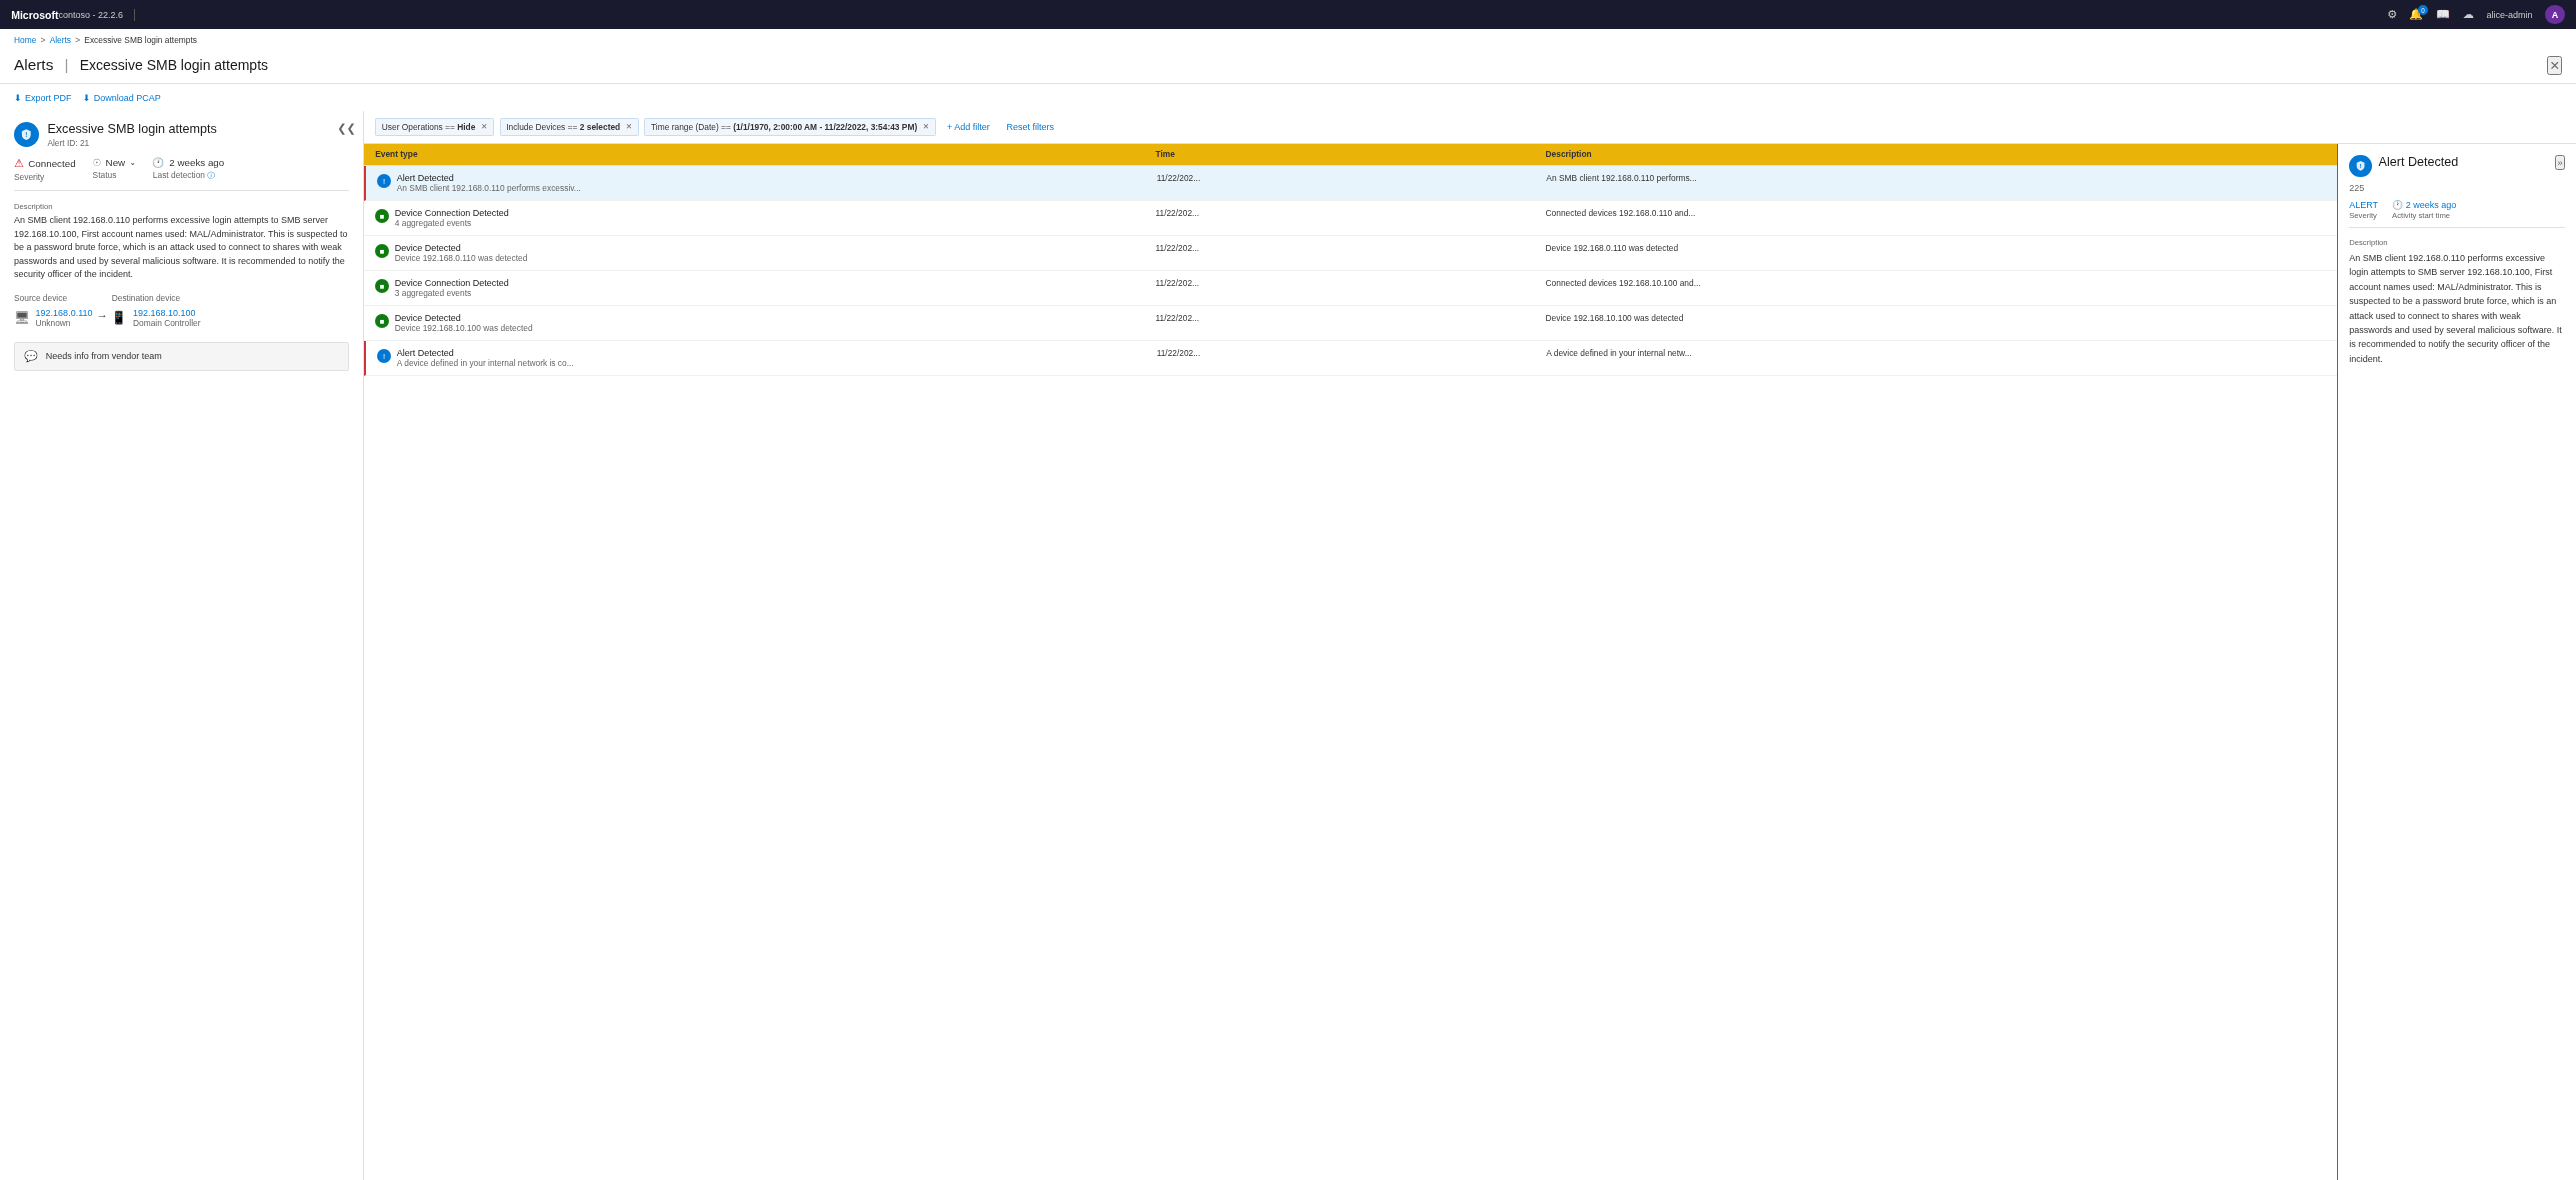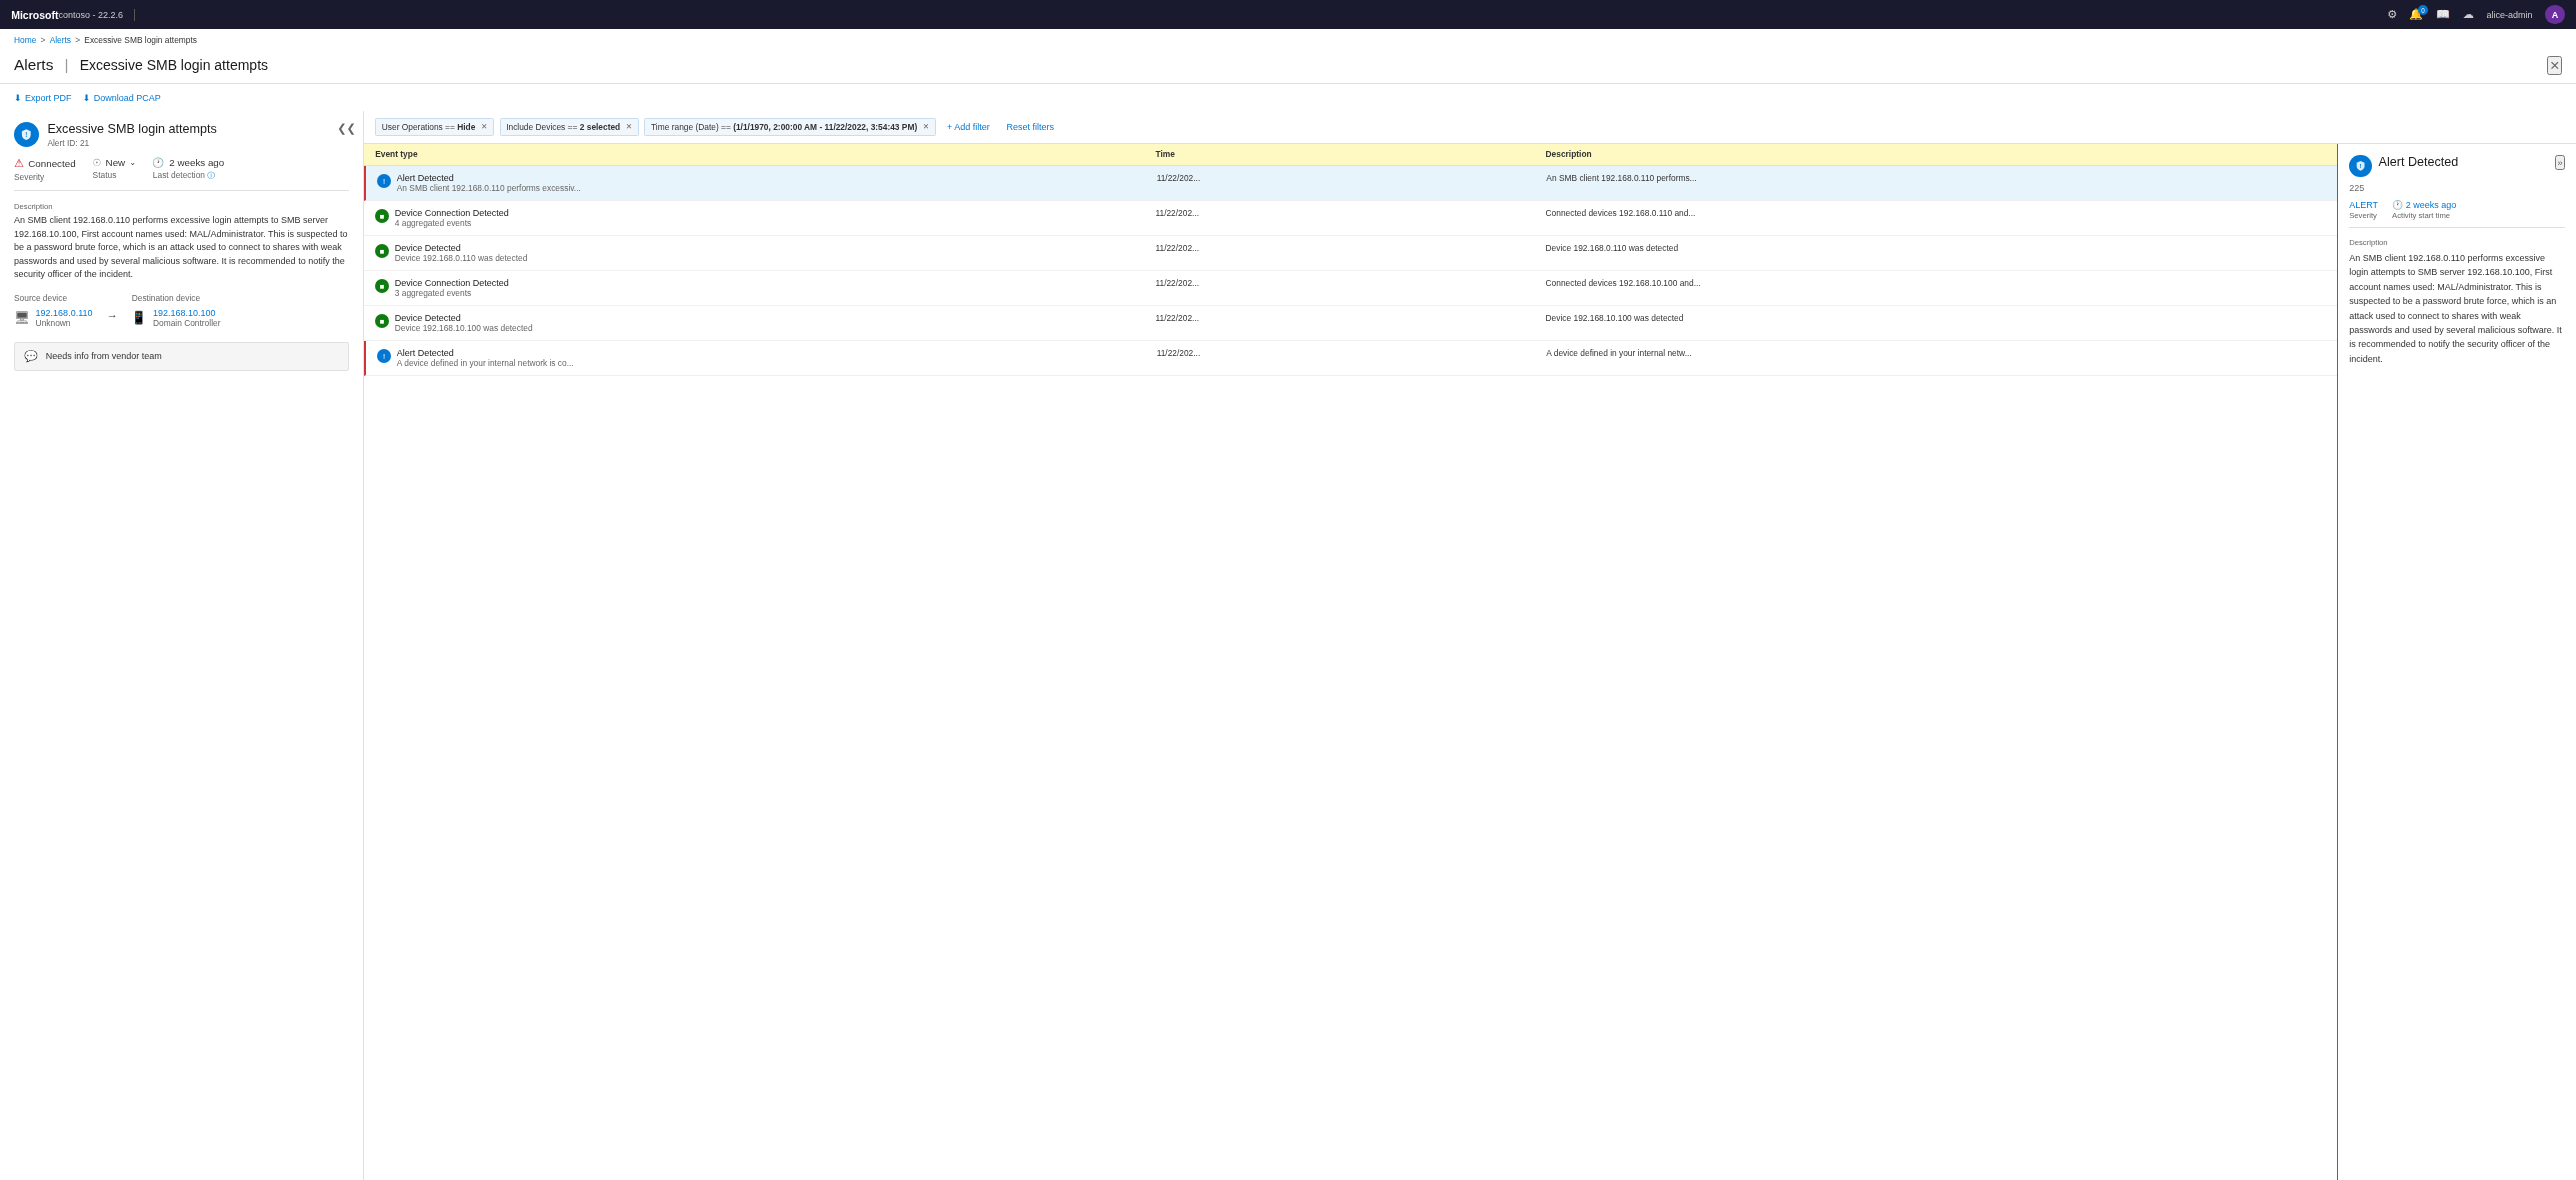--- a/index.html
+++ b/index.html
@@ -305,7 +305,7 @@
       display: grid;
       grid-template-columns: 2fr 1fr 2fr;
       padding: 5.6px 11.2px;
-      background: #fef9c3;
+      background: #eab308;
       border-bottom: 0.7px solid #e0e0e0;
       font-weight: 600;
       font-size: 8.4px;

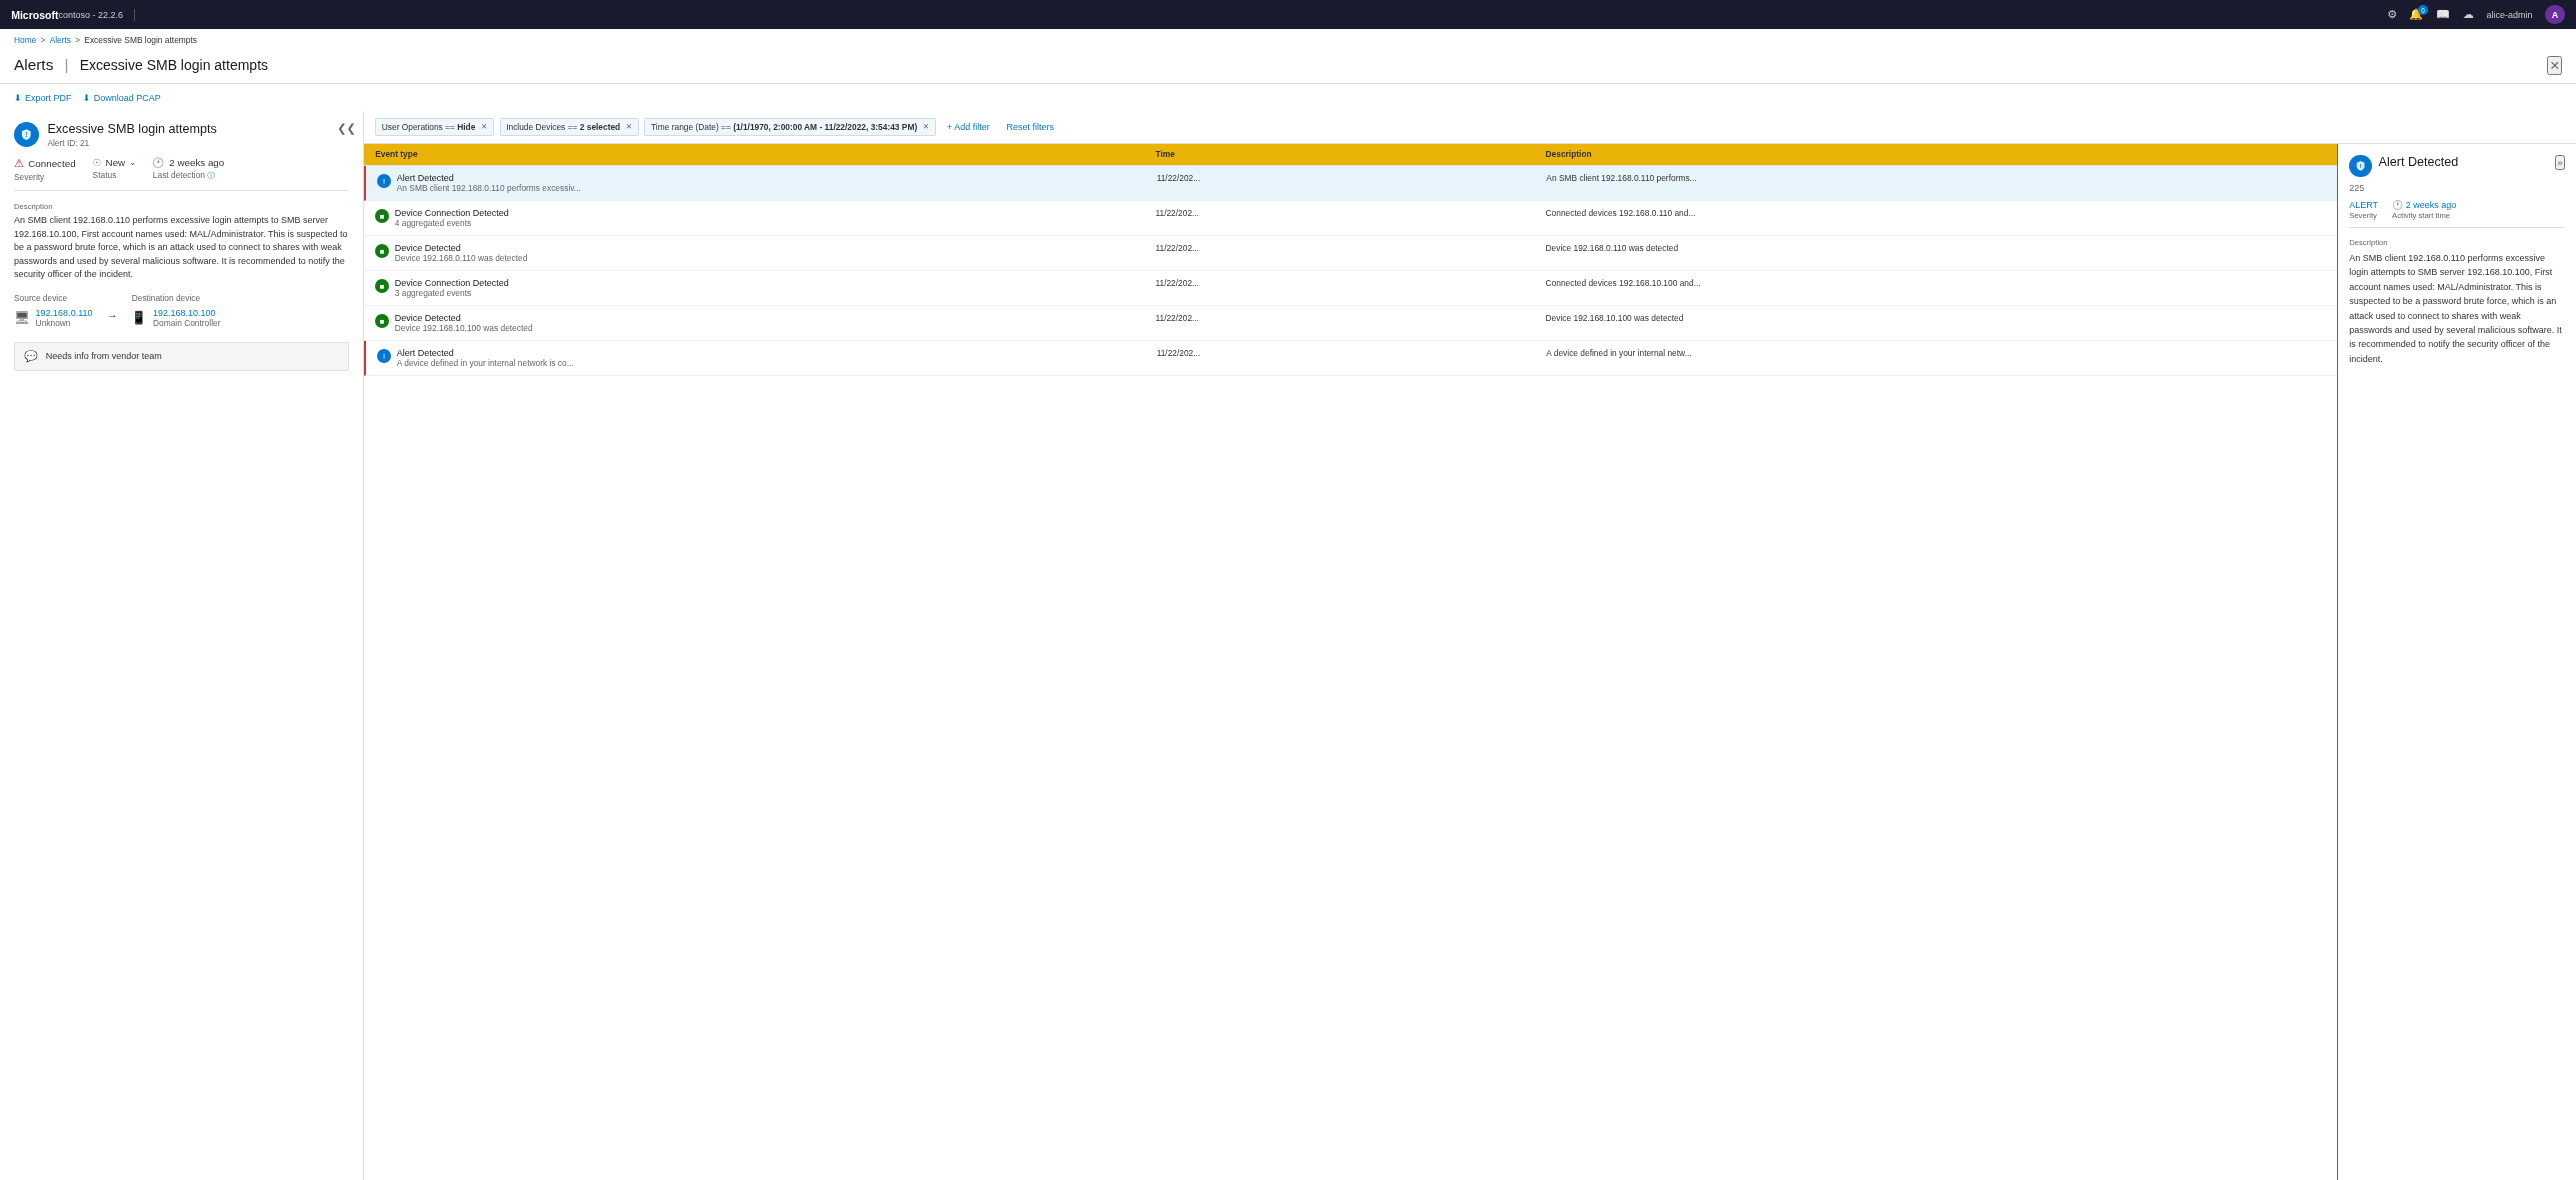--- a/index.html
+++ b/index.html
@@ -183,7 +183,7 @@
     .devices-row {
       display: flex;
       align-items: flex-start;
-      gap: 14px;
+      gap: 4px;
       margin-bottom: 14px;
     }
     .device-block { display: flex; flex-direction: column; gap: 2.1px; }

